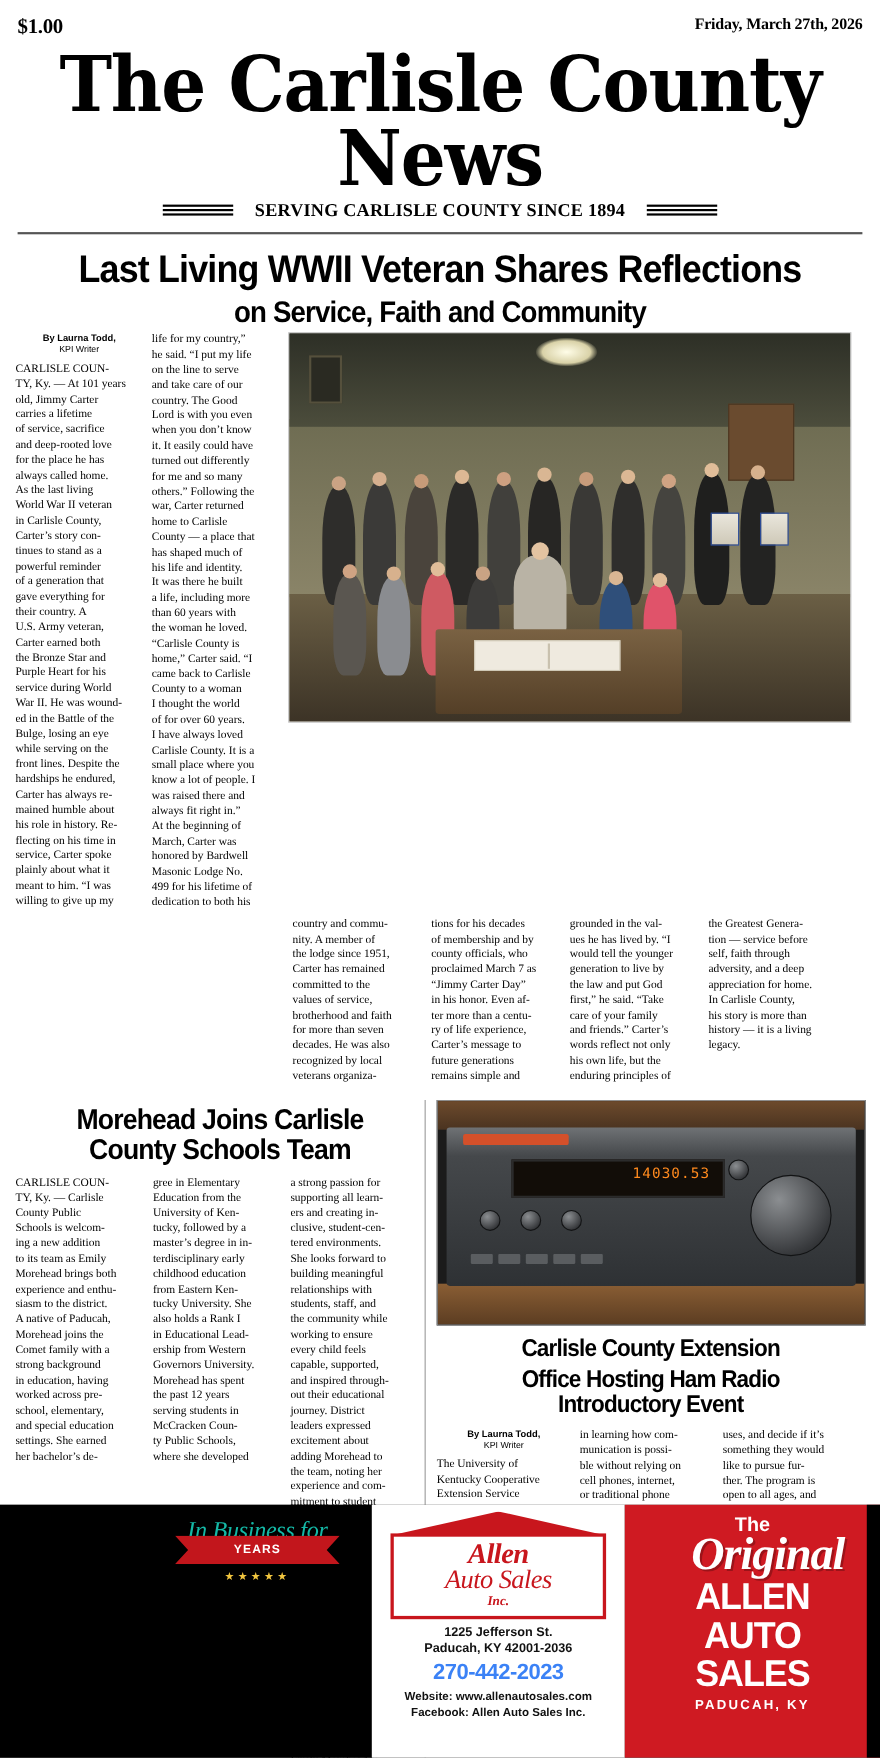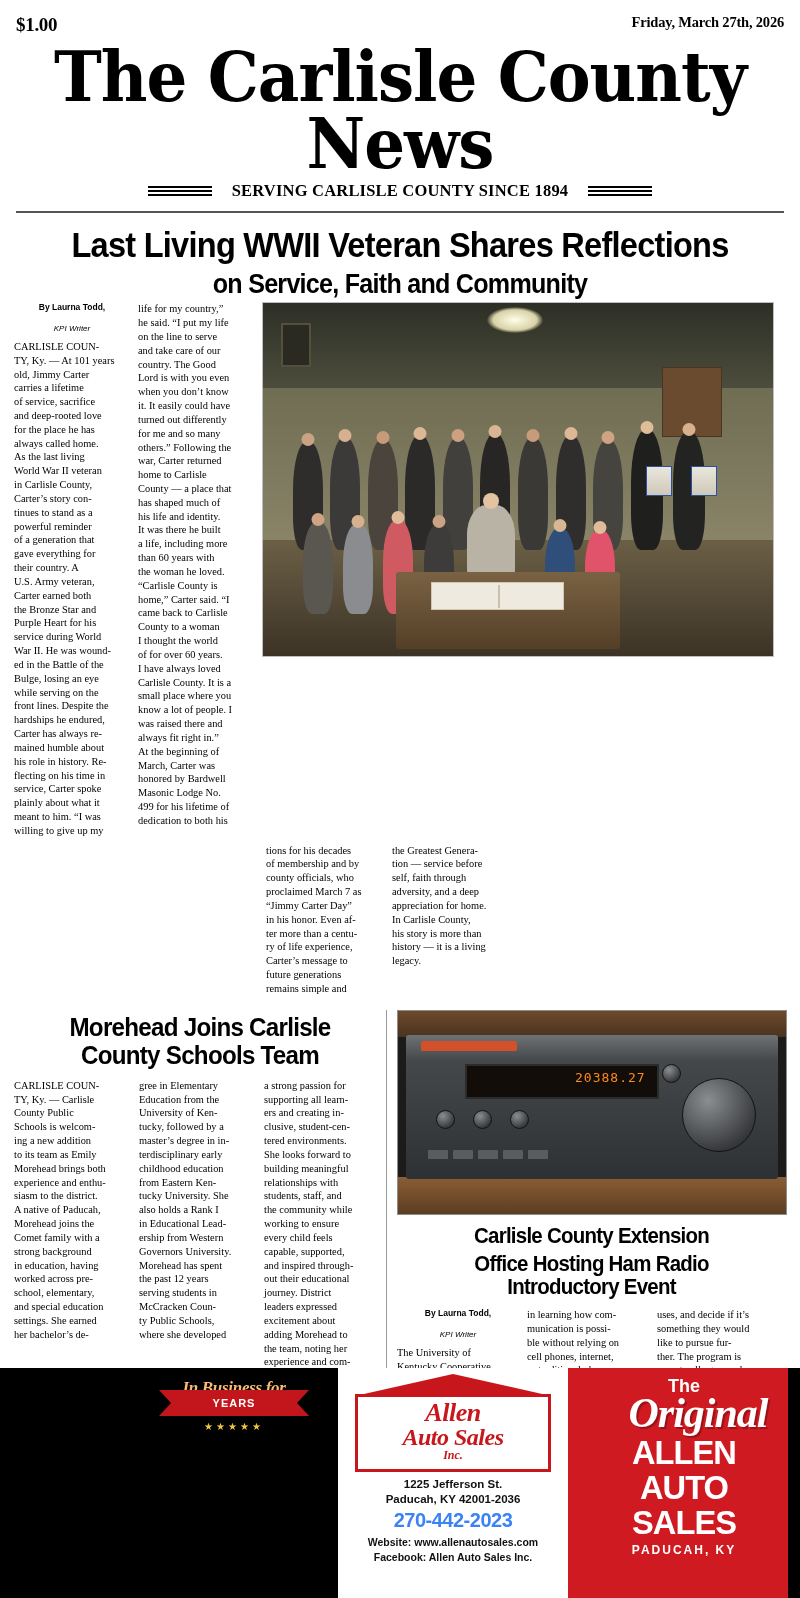--- a/index.html
+++ b/index.html
@@ -63,7 +63,7 @@
     font-family: "Liberation Sans", sans-serif;
     font-weight: bold; font-size: 8.5px; text-align:center; line-height:1.25;
   }
-  .byline .role { font-weight: normal; font-style: italic; font-size: 8px; margin-top: 11px; }
+  .byline .role { font-weight: normal; font-size: 8px; }
   .col {
     font-family: "Liberation Serif", serif;
     font-size: 10.4px;

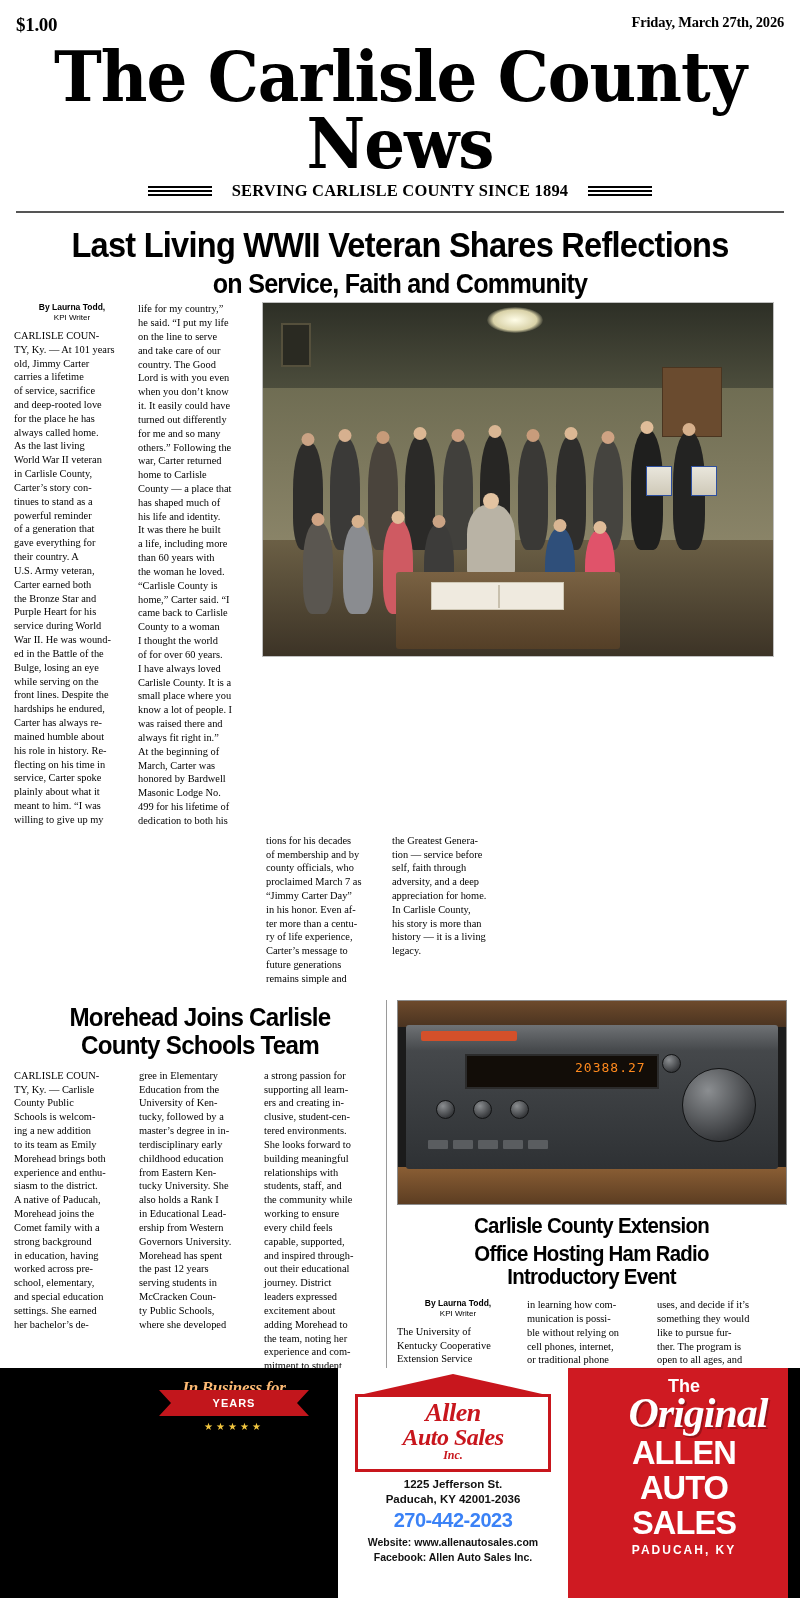--- a/index.html
+++ b/index.html
@@ -394,6 +394,17 @@
     <div class="a1-bottom">
       <div class="col" style="visibility:hidden;width:118px;"></div>
       <div class="col" style="visibility:hidden;width:118px;"></div>
+      <div class="col">country and commu-
+nity. A member of
+the lodge since 1951,
+Carter has remained
+committed to the
+values of service,
+brotherhood and faith
+for more than seven
+decades. He was also
+recognized by local
+veterans organiza-</div>
       <div class="col">tions for his decades
 of membership and by
 county officials, who

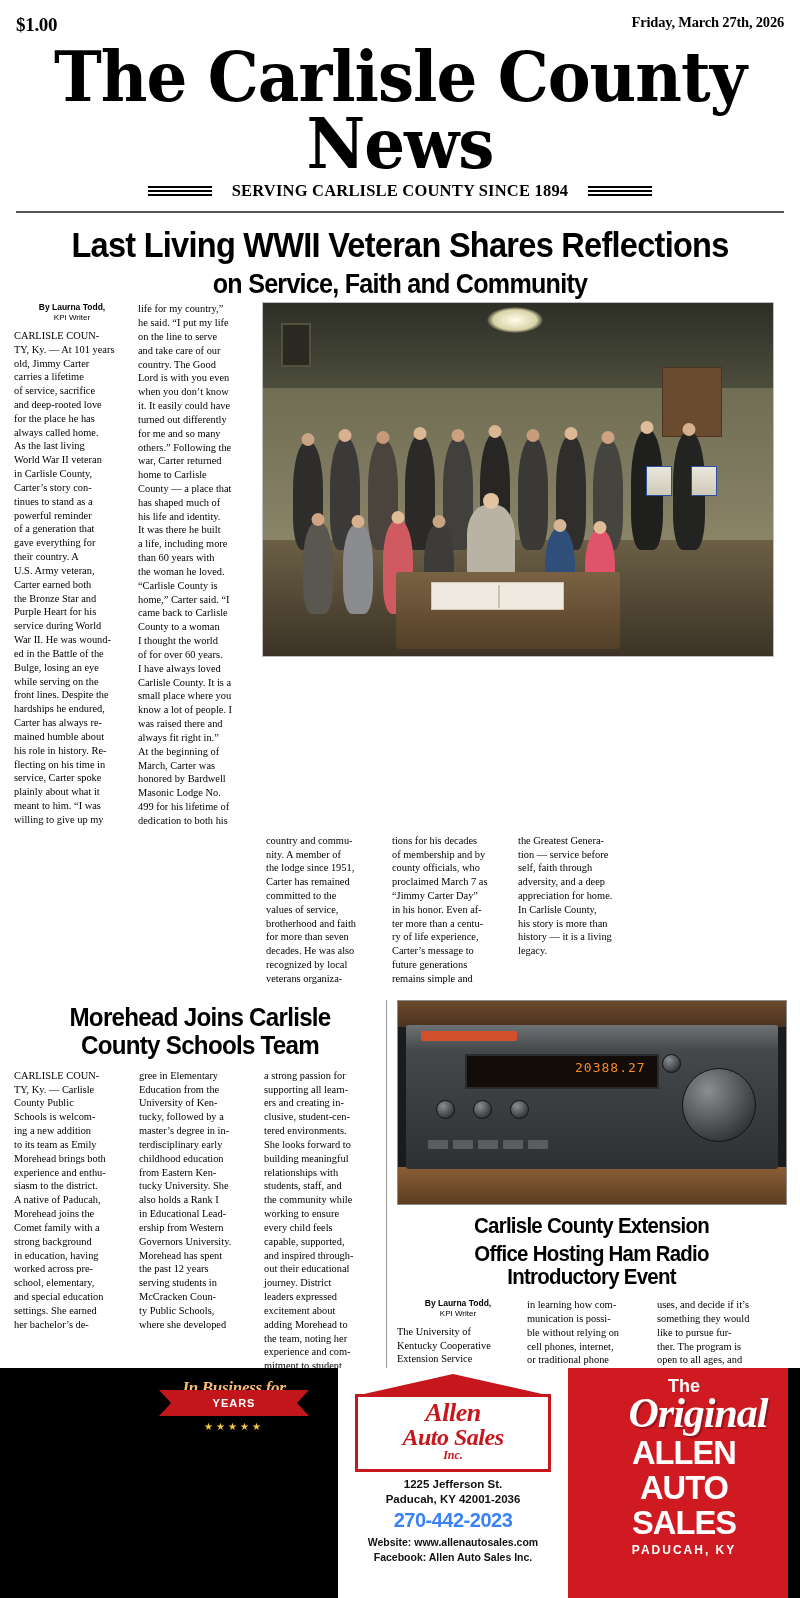--- a/index.html
+++ b/index.html
@@ -416,6 +416,17 @@
 Carter’s message to
 future generations
 remains simple and</div>
+      <div class="col">grounded in the val-
+ues he has lived by. “I
+would tell the younger
+generation to live by
+the law and put God
+first,” he said. “Take
+care of your family
+and friends.” Carter’s
+words reflect not only
+his own life, but the
+enduring principles of</div>
       <div class="col">the Greatest Genera-
 tion — service before
 self, faith through

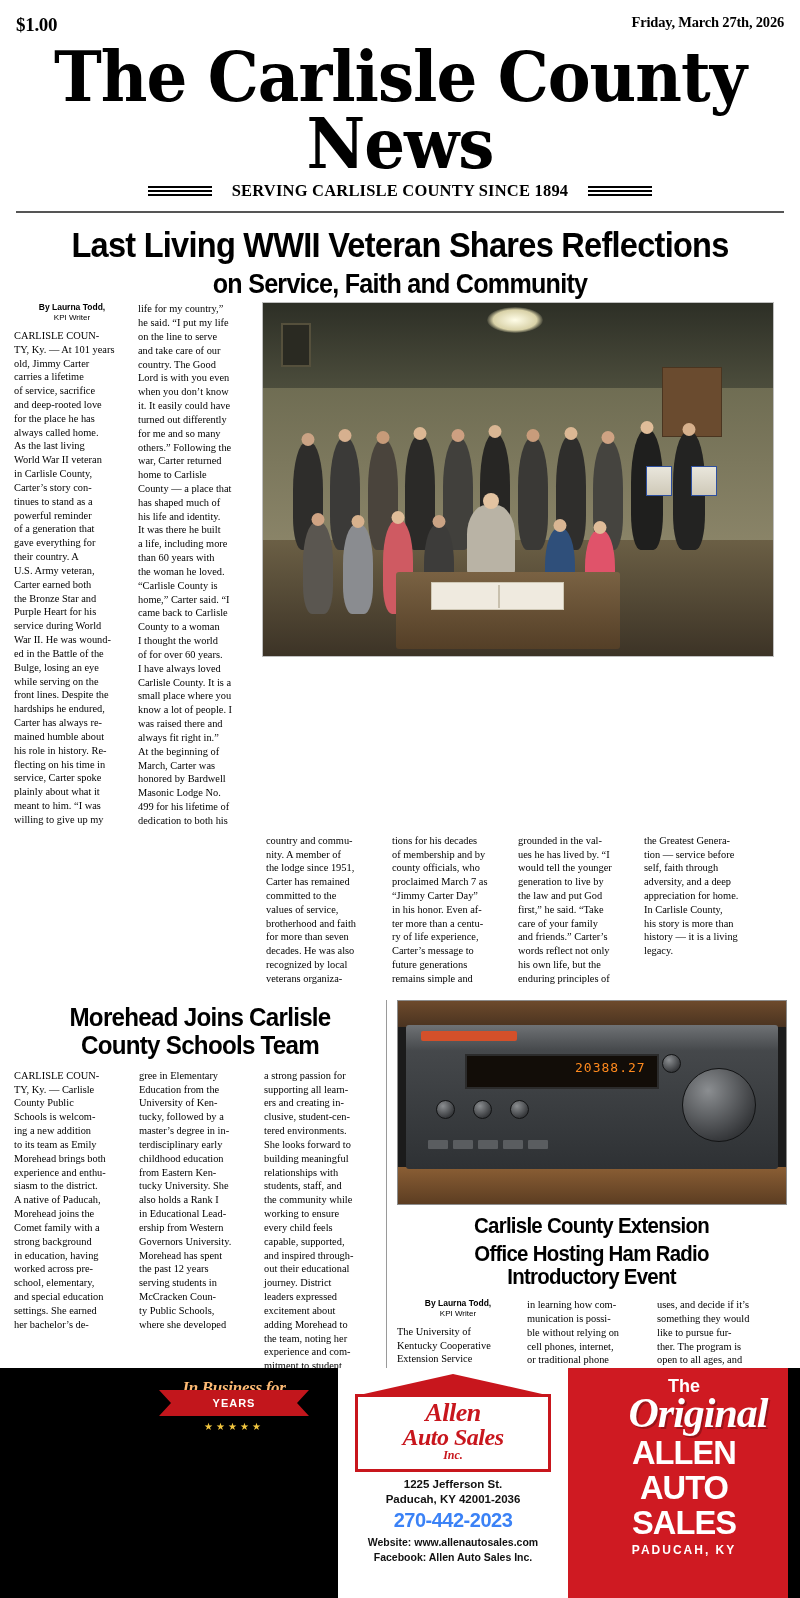--- a/index.html
+++ b/index.html
@@ -534,7 +534,7 @@
         <div class="rd-body">
           <div class="rd-bar"></div>
           <div class="rd-screen">
-            <div class="rd-screen-txt">20388.27</div>
+            <div class="rd-screen-txt">14030.53</div>
           </div>
           <div class="rd-knob rd-k-main"></div>
           <div class="rd-knob rd-k-sm" style="left:8%;top:52%;"></div>

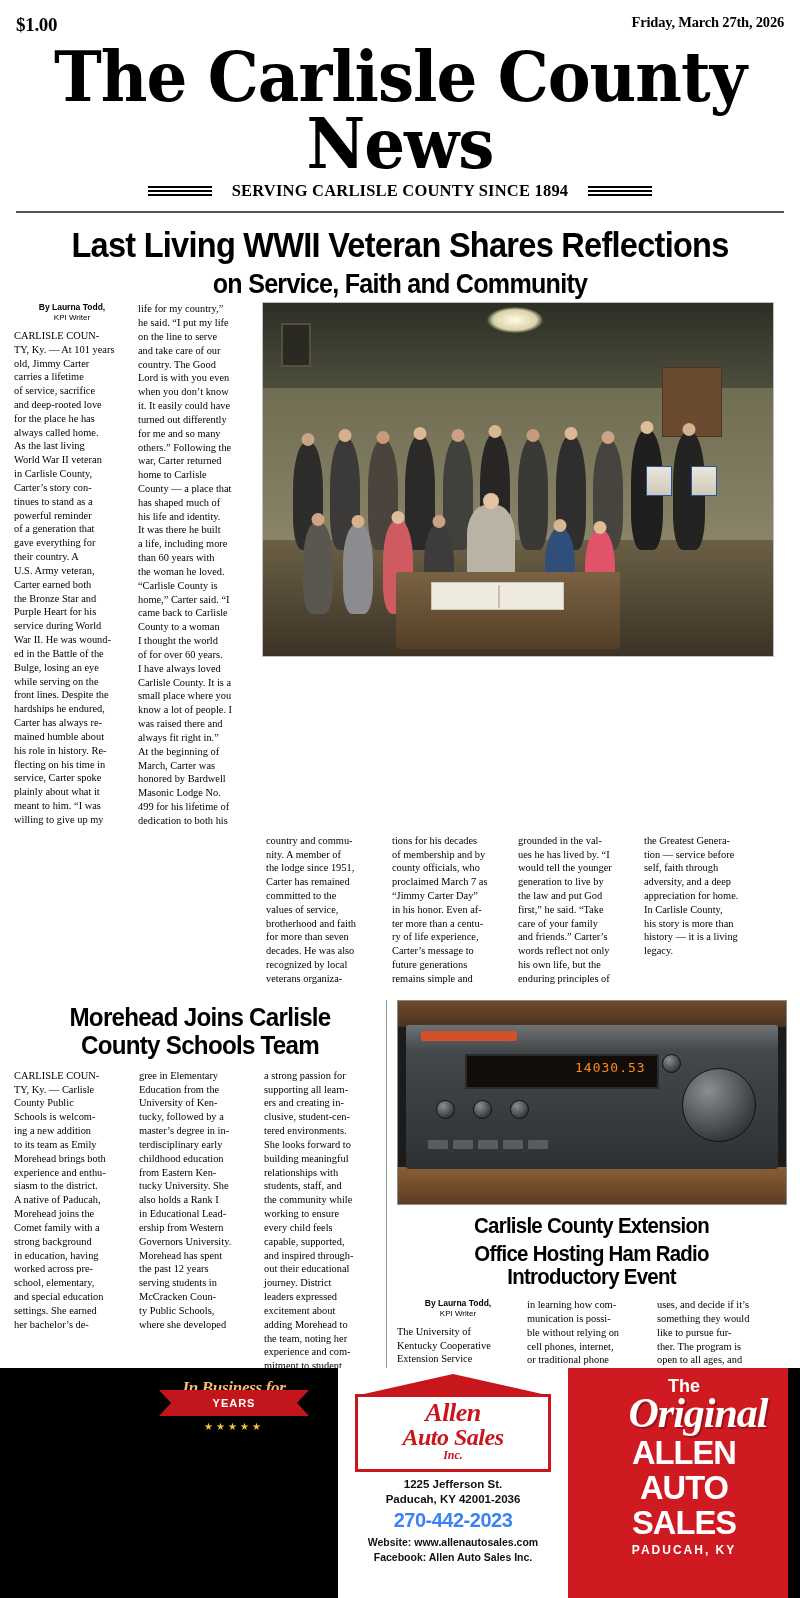--- a/index.html
+++ b/index.html
@@ -151,8 +151,8 @@
   .ad-left { width: 130px; background:#000; }
   .ad-p1 { width:208px; background:#000; position:relative; overflow:hidden;
      display:flex; flex-direction:column; align-items:center; }
-  .ad-p1-title { color:#fdba74; font-family:"Liberation Serif", serif; font-weight:bold;
-     font-style:italic; font-size:17px; margin-top:10px; letter-spacing:-0.3px;}
+  .ad-p1-title { color:#14b8a6; font-family:"Liberation Serif", serif; font-weight:normal;
+     font-style:italic; font-size:22px; margin-top:10px; letter-spacing:-0.3px;}
   .badge { position:relative; width:128px; height:128px; margin-top:2px; }
   .badge-ring { position:absolute; inset:0; border-radius:50%;
      background: conic-gradient(#fff6c2, #e3b63c, #a87a16, #f4d679, #d5a82c, #fff6c2);

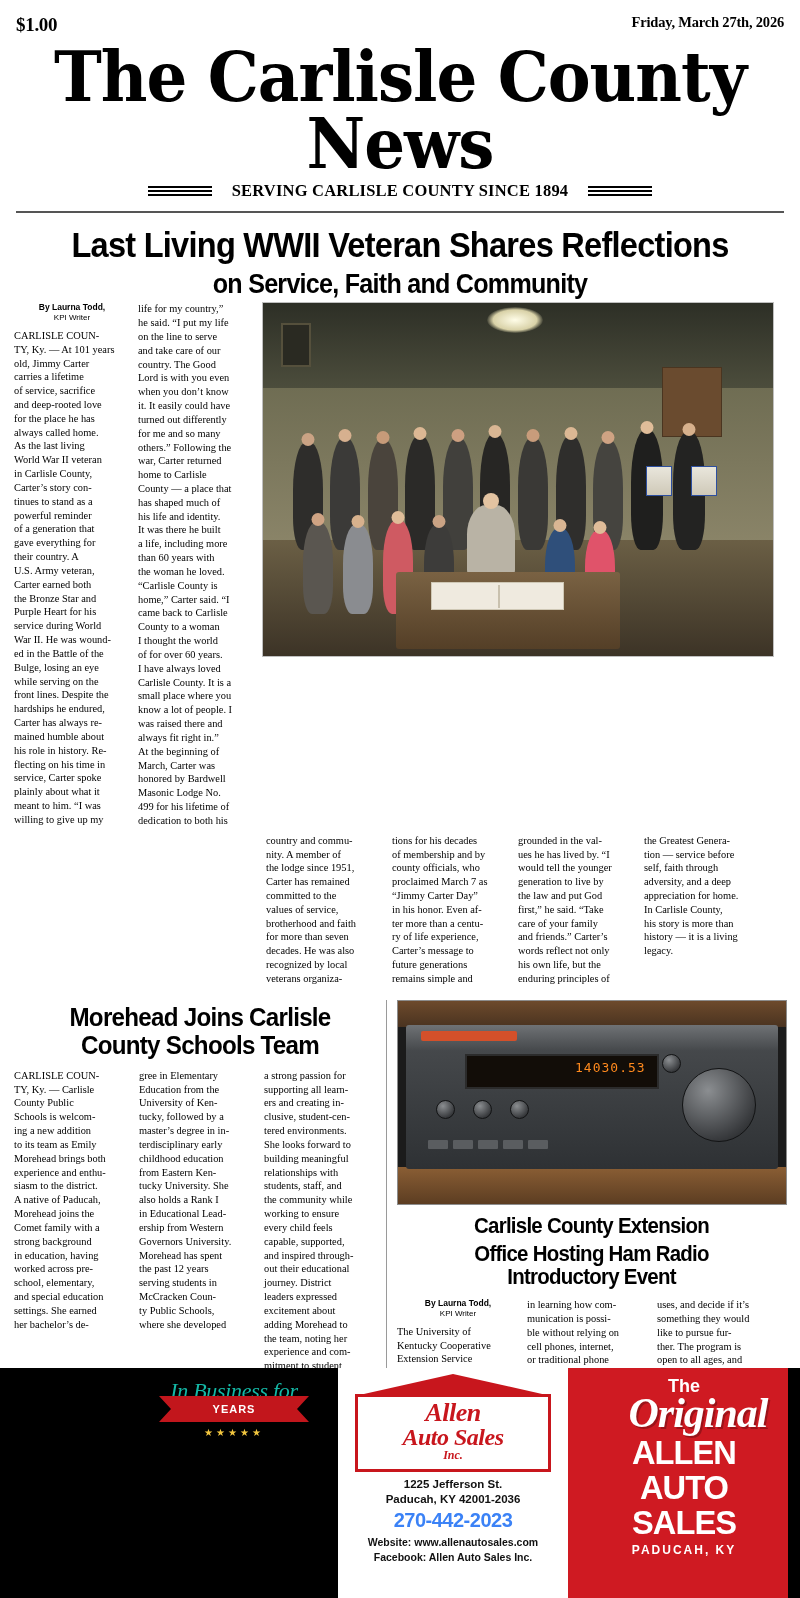--- a/index.html
+++ b/index.html
@@ -175,7 +175,7 @@
      text-align:center; padding:4px 0 6px 0; }
   .sign-l1 { font-family:"Liberation Serif", serif; font-style:italic; font-weight:bold;
      font-size:26px; color:#c8161d; line-height:0.95; letter-spacing:-0.5px; }
-  .sign-l2 { font-family:"Liberation Serif", serif; font-style:italic; font-weight:bold;
+  .sign-l2 { font-family:"Liberation Serif", serif; font-style:italic; font-weight:normal;
      font-size:24px; color:#c8161d; line-height:0.95; letter-spacing:-0.5px; }
   .sign-l3 { font-family:"Liberation Serif", serif; font-style:italic; font-weight:bold;
      font-size:12px; color:#c8161d; }

